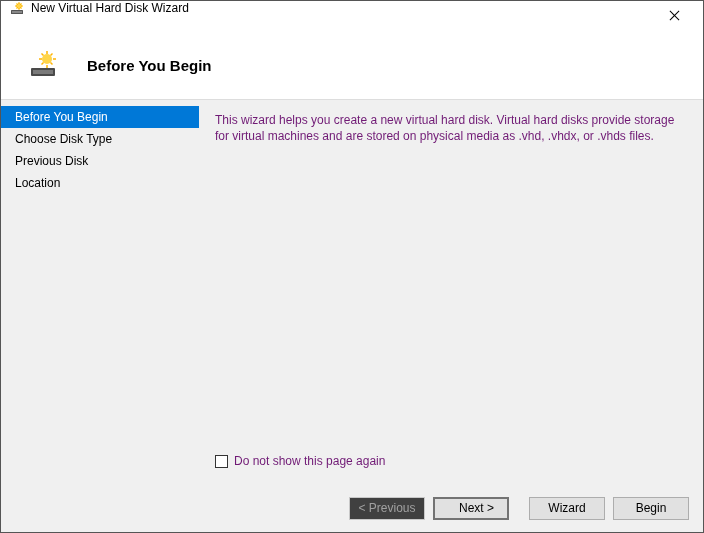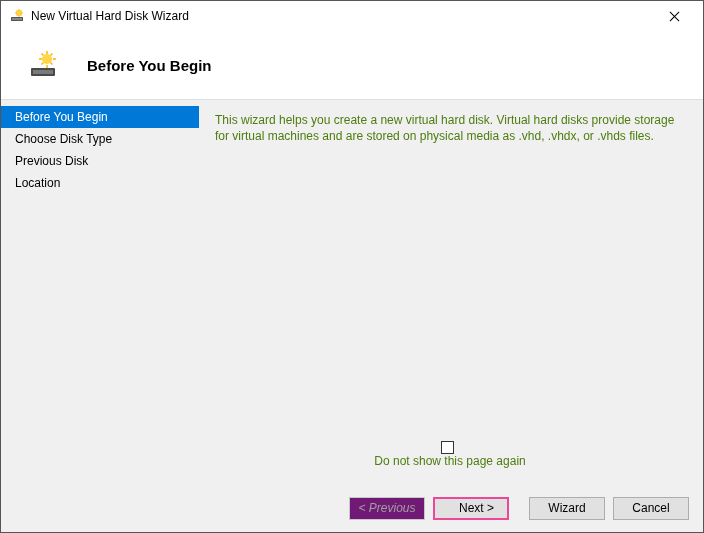--- a/index.html
+++ b/index.html
@@ -17,8 +17,8 @@
     .titlebar {
       height: 30px;
       display: flex;
-      align-items: center;
-      padding: 8px 8px;
+      align-items: flex-start;
+      padding: 0 8px;
       background: #fff;
     }
     .titlebar-icon {

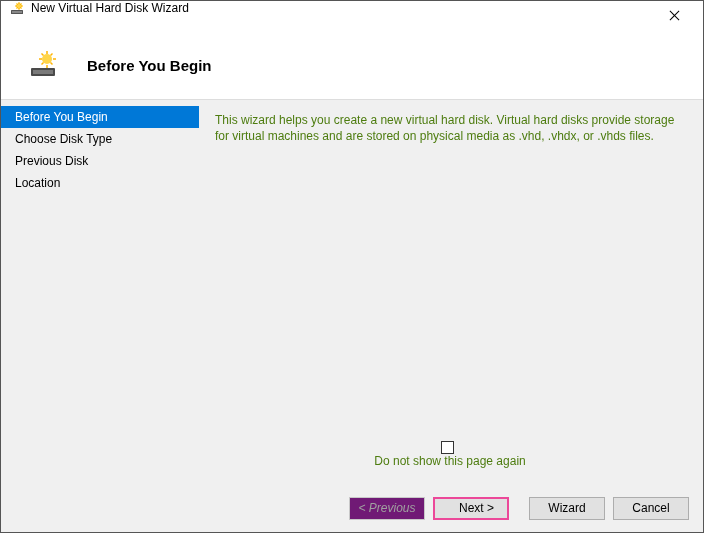--- a/index.html
+++ b/index.html
@@ -85,7 +85,7 @@
       padding: 12px 18px 10px 16px;
       display: flex;
       flex-direction: column;
-      color: #4d7c0f;
+      color: #701a75;
     }
     .content-text {
       font-size: 12px;

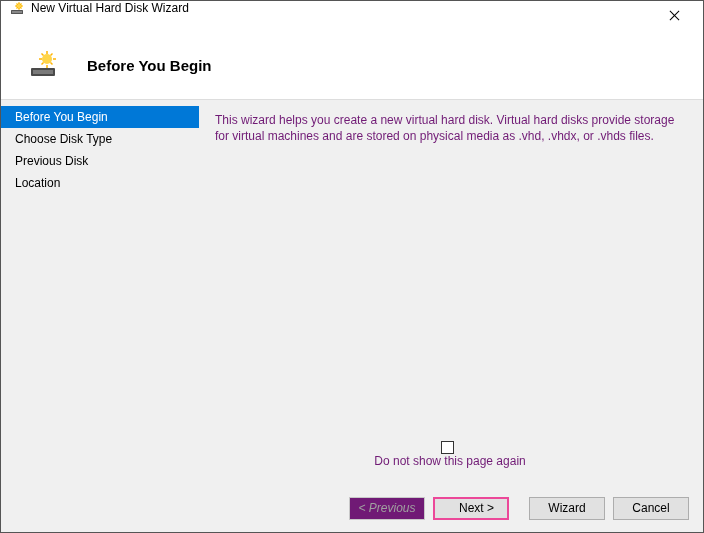--- a/index.html
+++ b/index.html
@@ -95,7 +95,6 @@
     .checkbox-row {
       display: flex; align-items: center;
       margin-bottom: 6px;
-      flex-direction: column;
     }
     .checkbox {
       width: 13px; height: 13px;

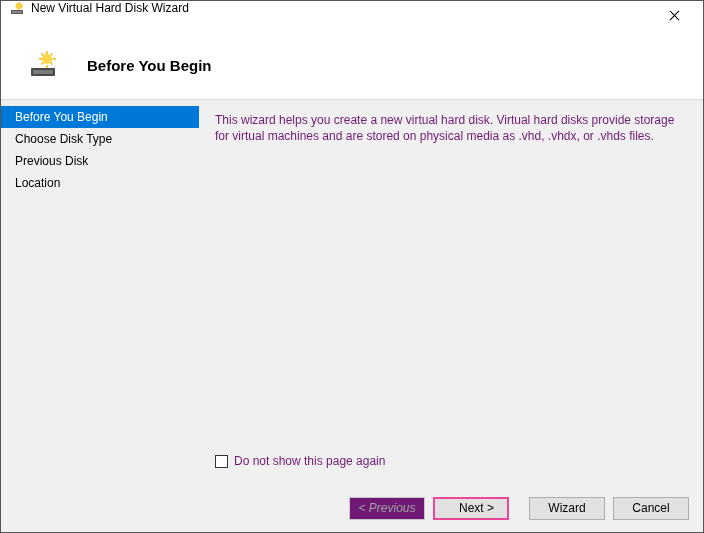--- a/index.html
+++ b/index.html
@@ -125,7 +125,7 @@
       align-items: center;
       justify-content: center;
     }
-    .btn.disabled { color: #a0a0a0; border-color: #c8c8c8; background: #701a75; font-style: italic; }
+    .btn.disabled { color: #a0a0a0; border-color: #c8c8c8; background: #404040; }
     .btn.primary { border: 2px solid #ec4899; height: 23px; padding-left: 11px; }
     .btn-gap { width: 4px; }
   </style>

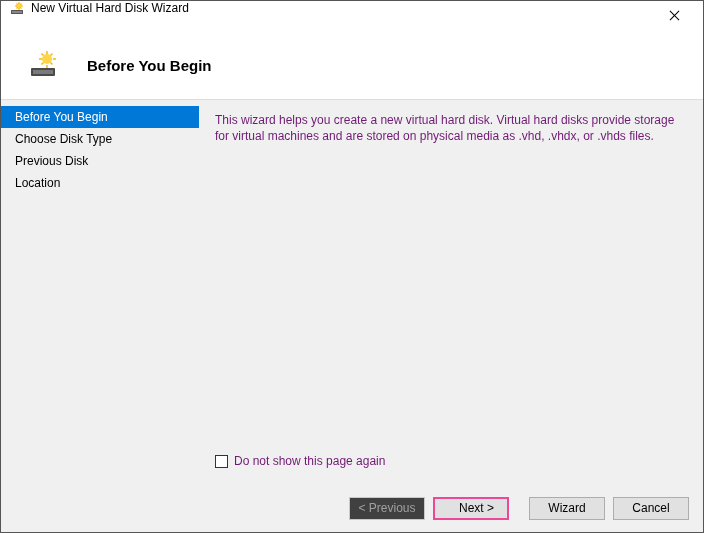--- a/index.html
+++ b/index.html
@@ -126,7 +126,7 @@
       justify-content: center;
     }
     .btn.disabled { color: #a0a0a0; border-color: #c8c8c8; background: #404040; }
-    .btn.primary { border: 2px solid #ec4899; height: 23px; padding-left: 11px; }
+    .btn.primary { border: 2px solid #737373; height: 23px; padding-left: 11px; }
     .btn-gap { width: 4px; }
   </style>
 </head>

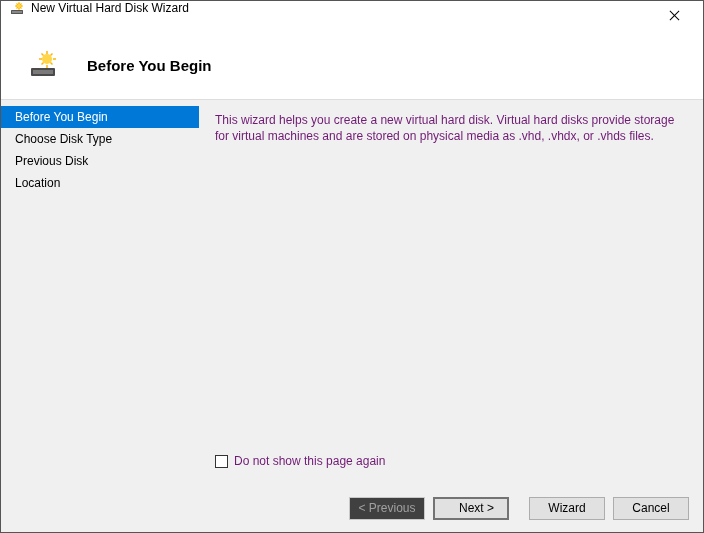--- a/index.html
+++ b/index.html
@@ -190,7 +190,7 @@
   <button class="btn primary">Next &gt;</button>
   <span class="btn-gap"></span>
   <button class="btn">Wizard</button>
-  <button class="btn">Cancel</button>
+  <button class="btn">Begin</button>
 </div>
 
 </body></html>

